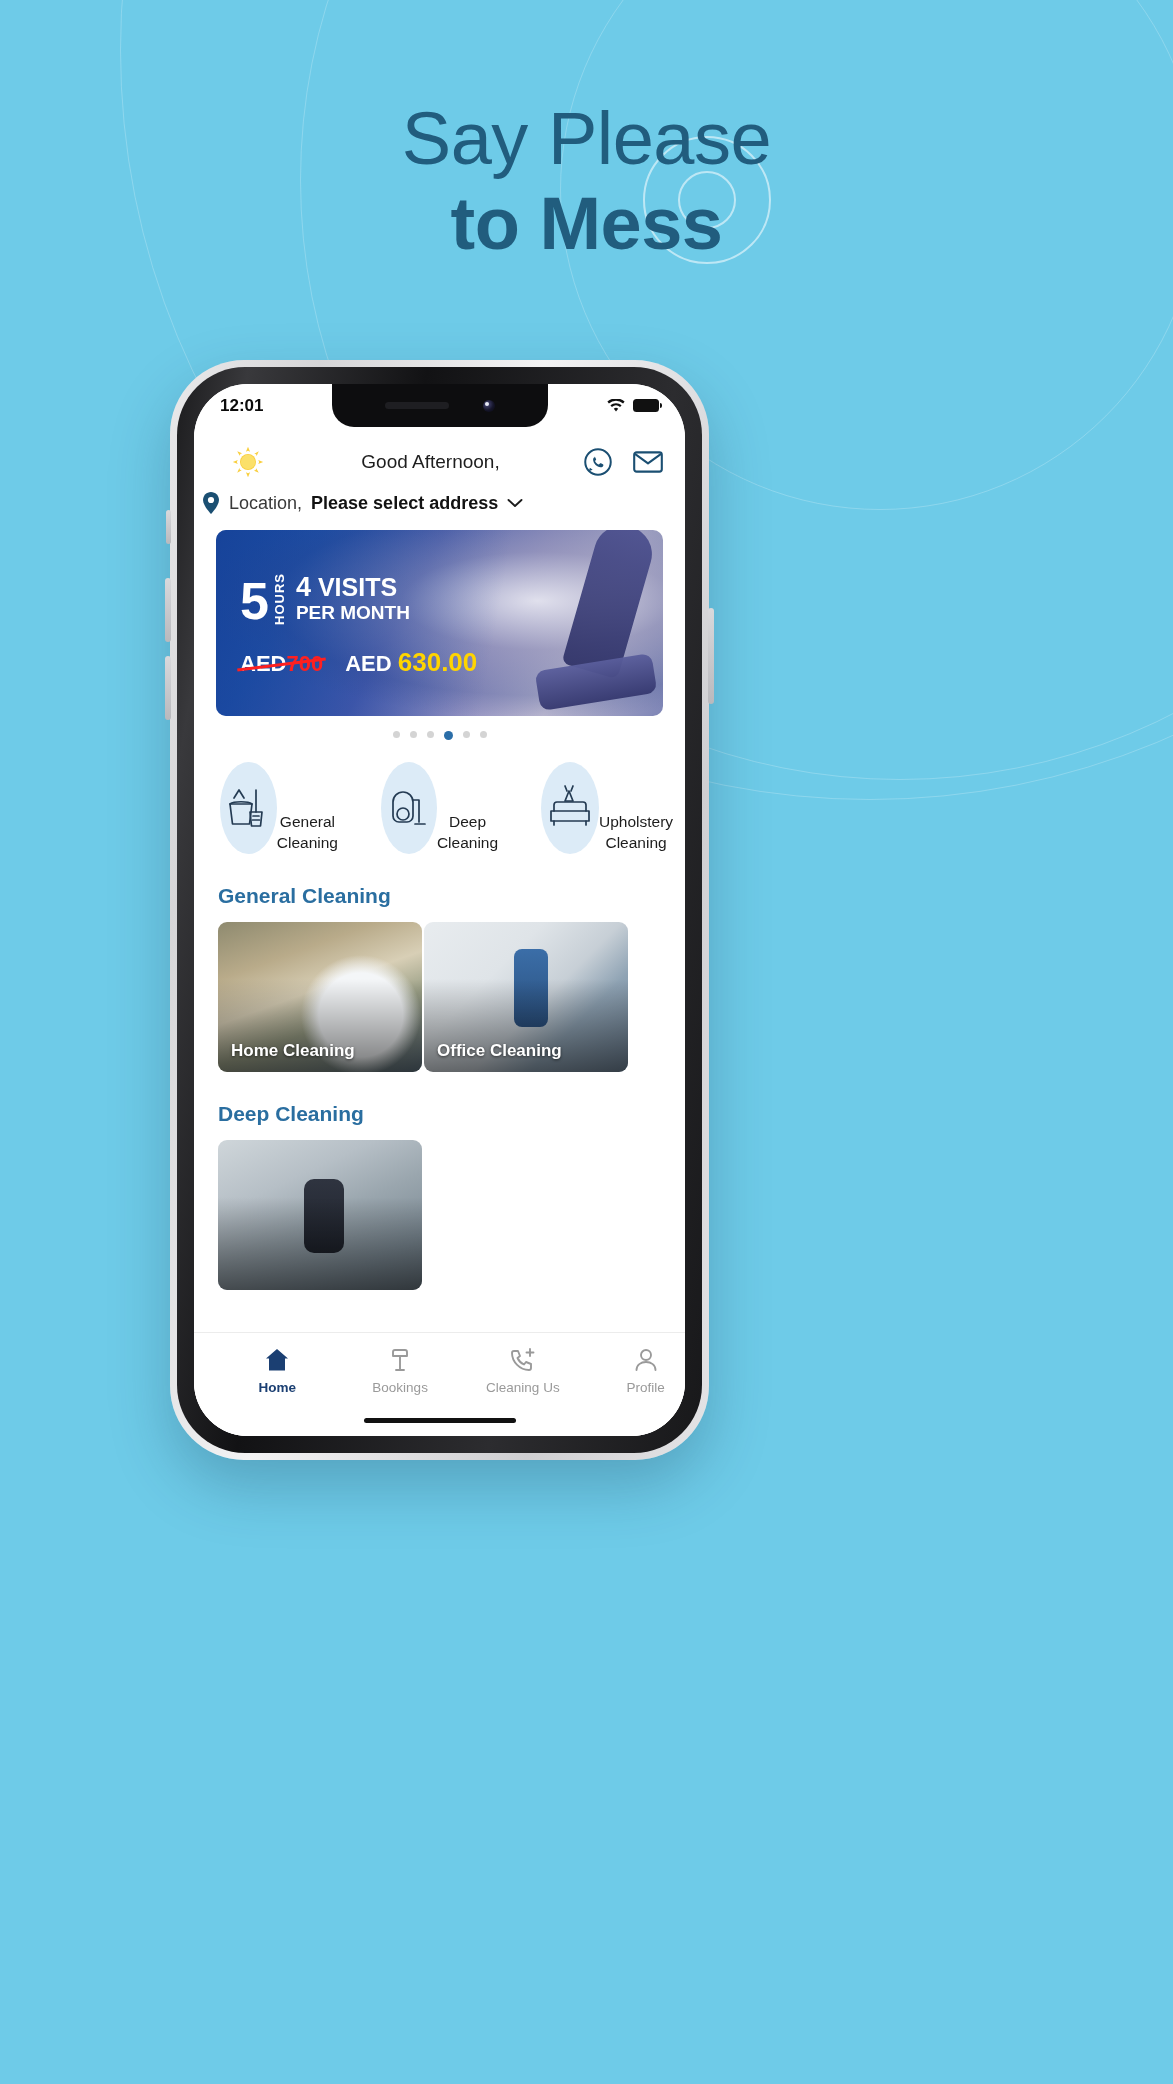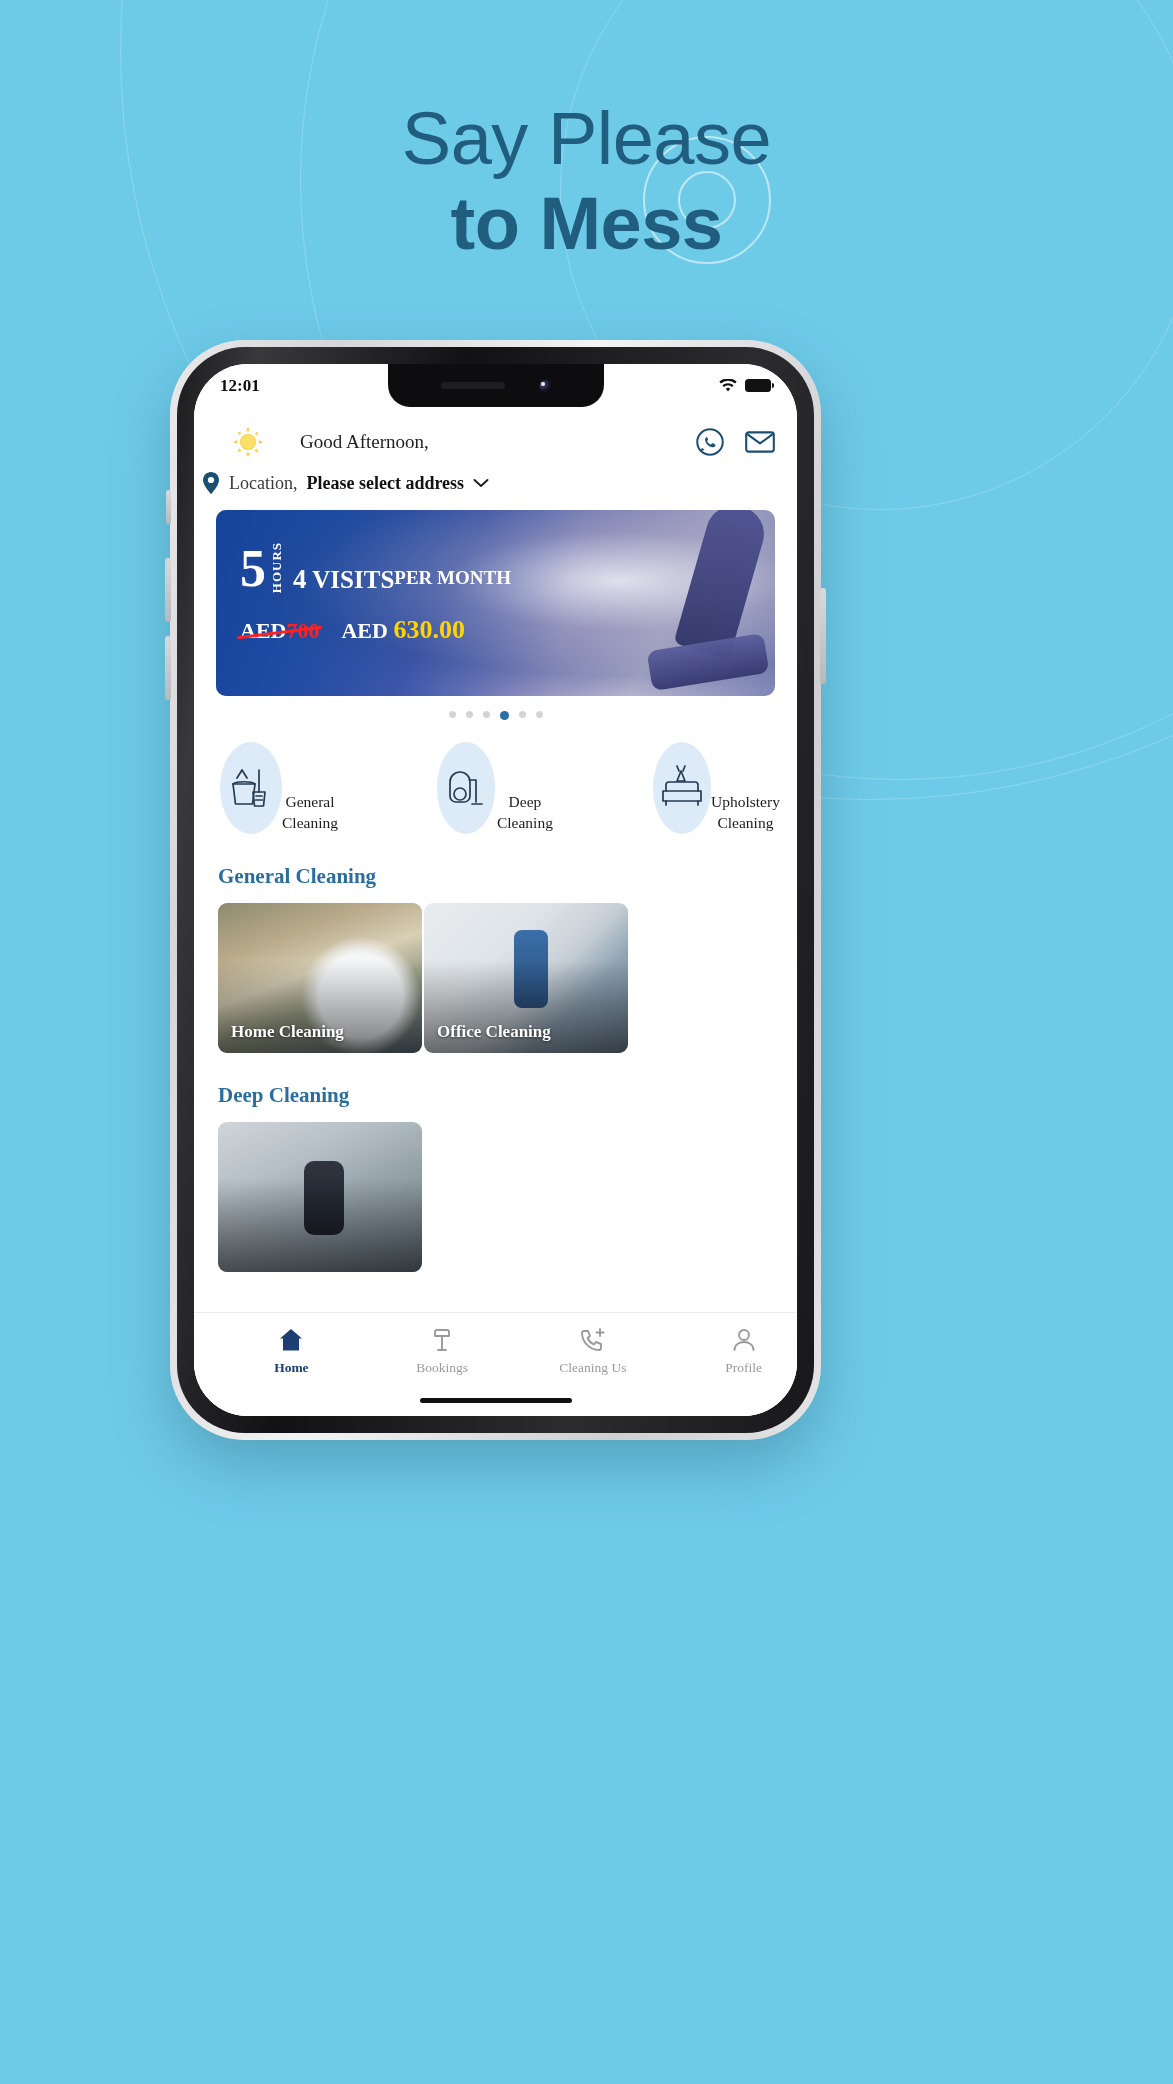--- a/index.html
+++ b/index.html
@@ -47,10 +47,9 @@
   
   #phone {
     position: absolute;
-    left: 170px; top: 340px;
-    width: 651px; height: 1100px;
+    left: 170px; top: 360px;
+    width: 539px; height: 1100px;
     z-index: 5;
-    font-family: Liberation Serif, serif;
   }
   .phone-outer {
     position: absolute; inset: 0;

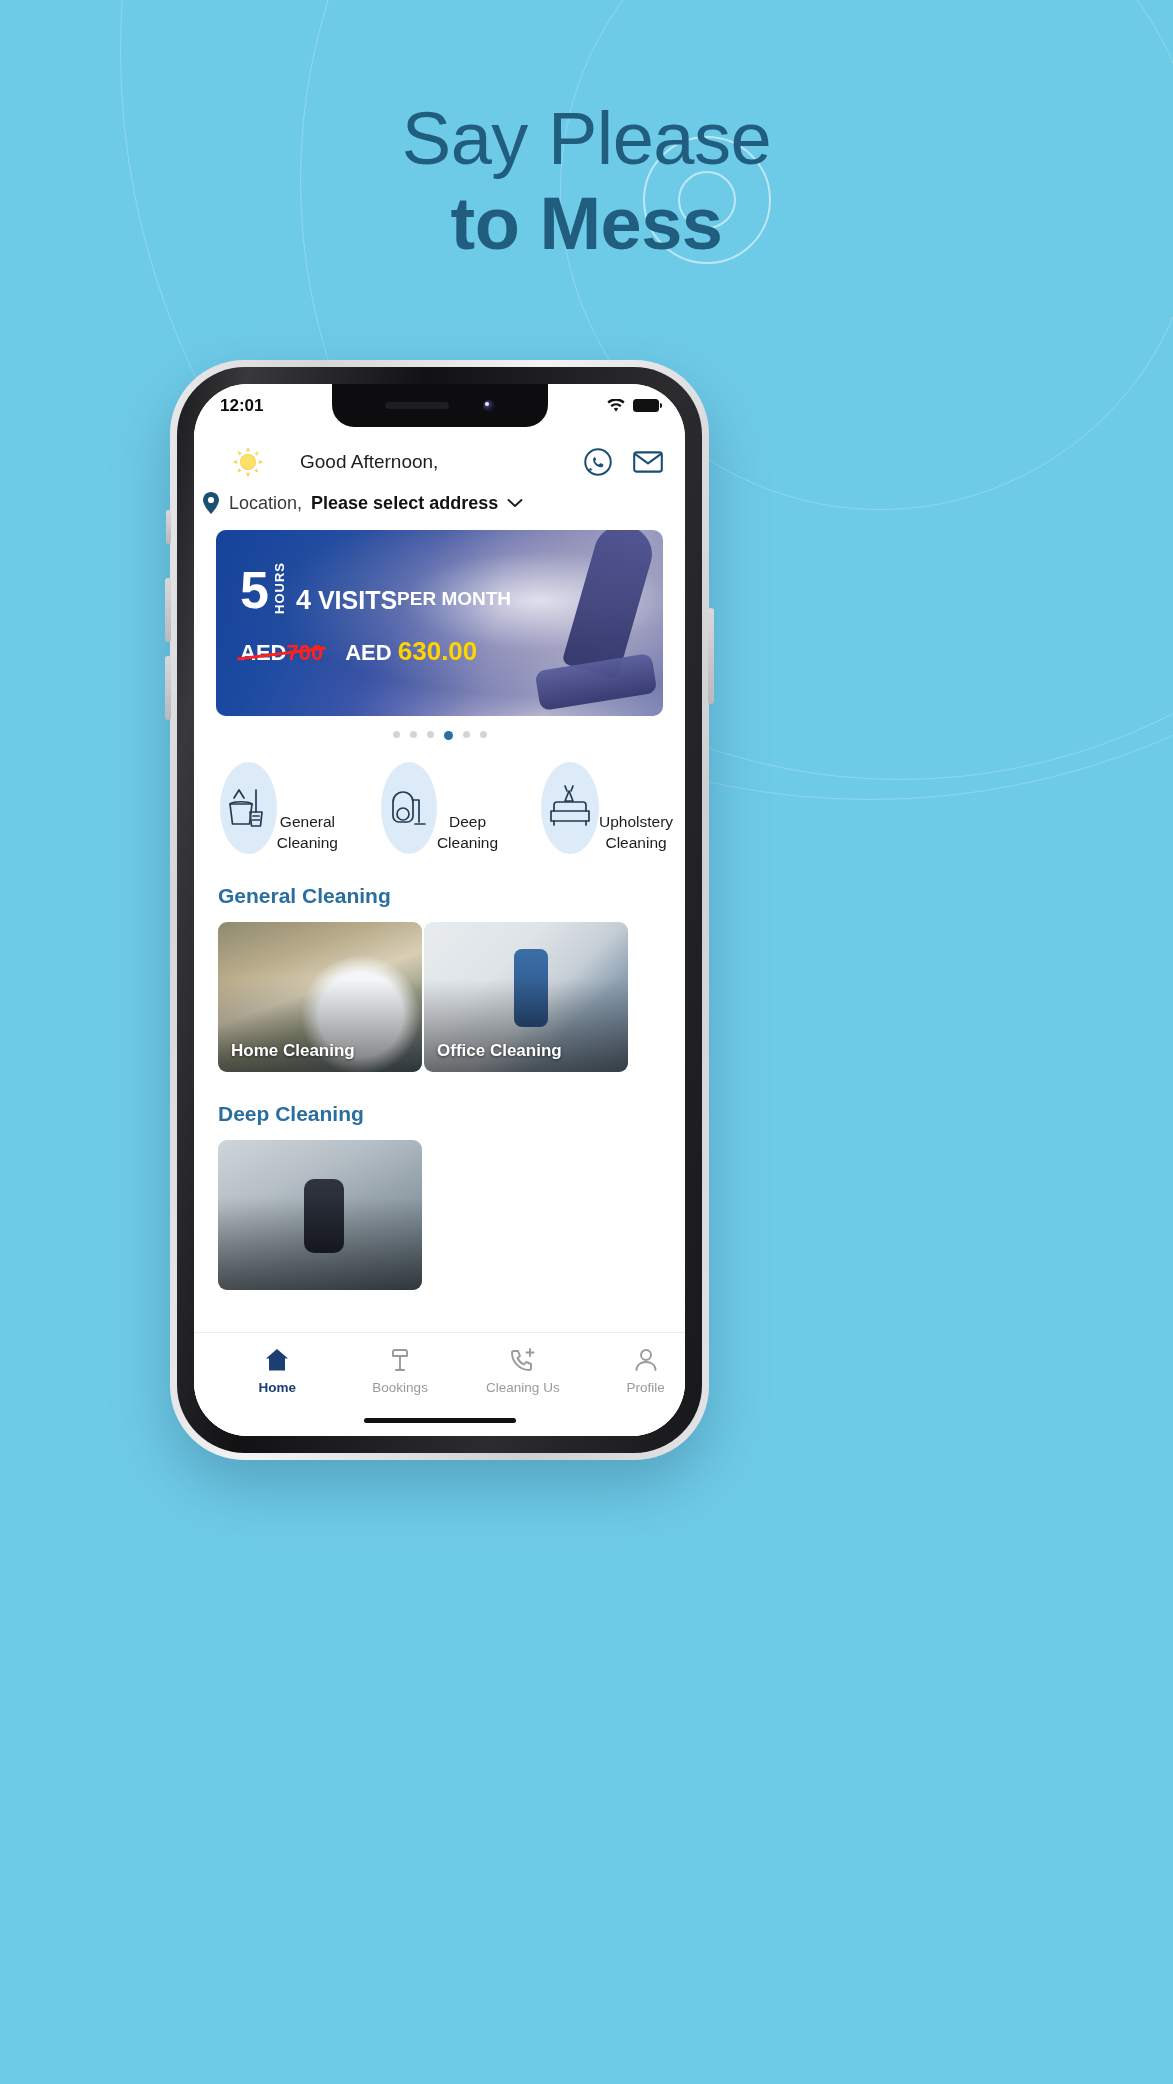--- a/index.html
+++ b/index.html
@@ -123,6 +123,7 @@
     display: flex; align-items: center;
     padding: 12px 22px 0 38px;
     gap: 22px;
+    text-align: center;
   }
   .sun-icon { width: 32px; height: 32px; flex: none; }
   .greet-text { font-size: 19px; color: #1e1e1e; flex: 1; margin-left: 14px; }

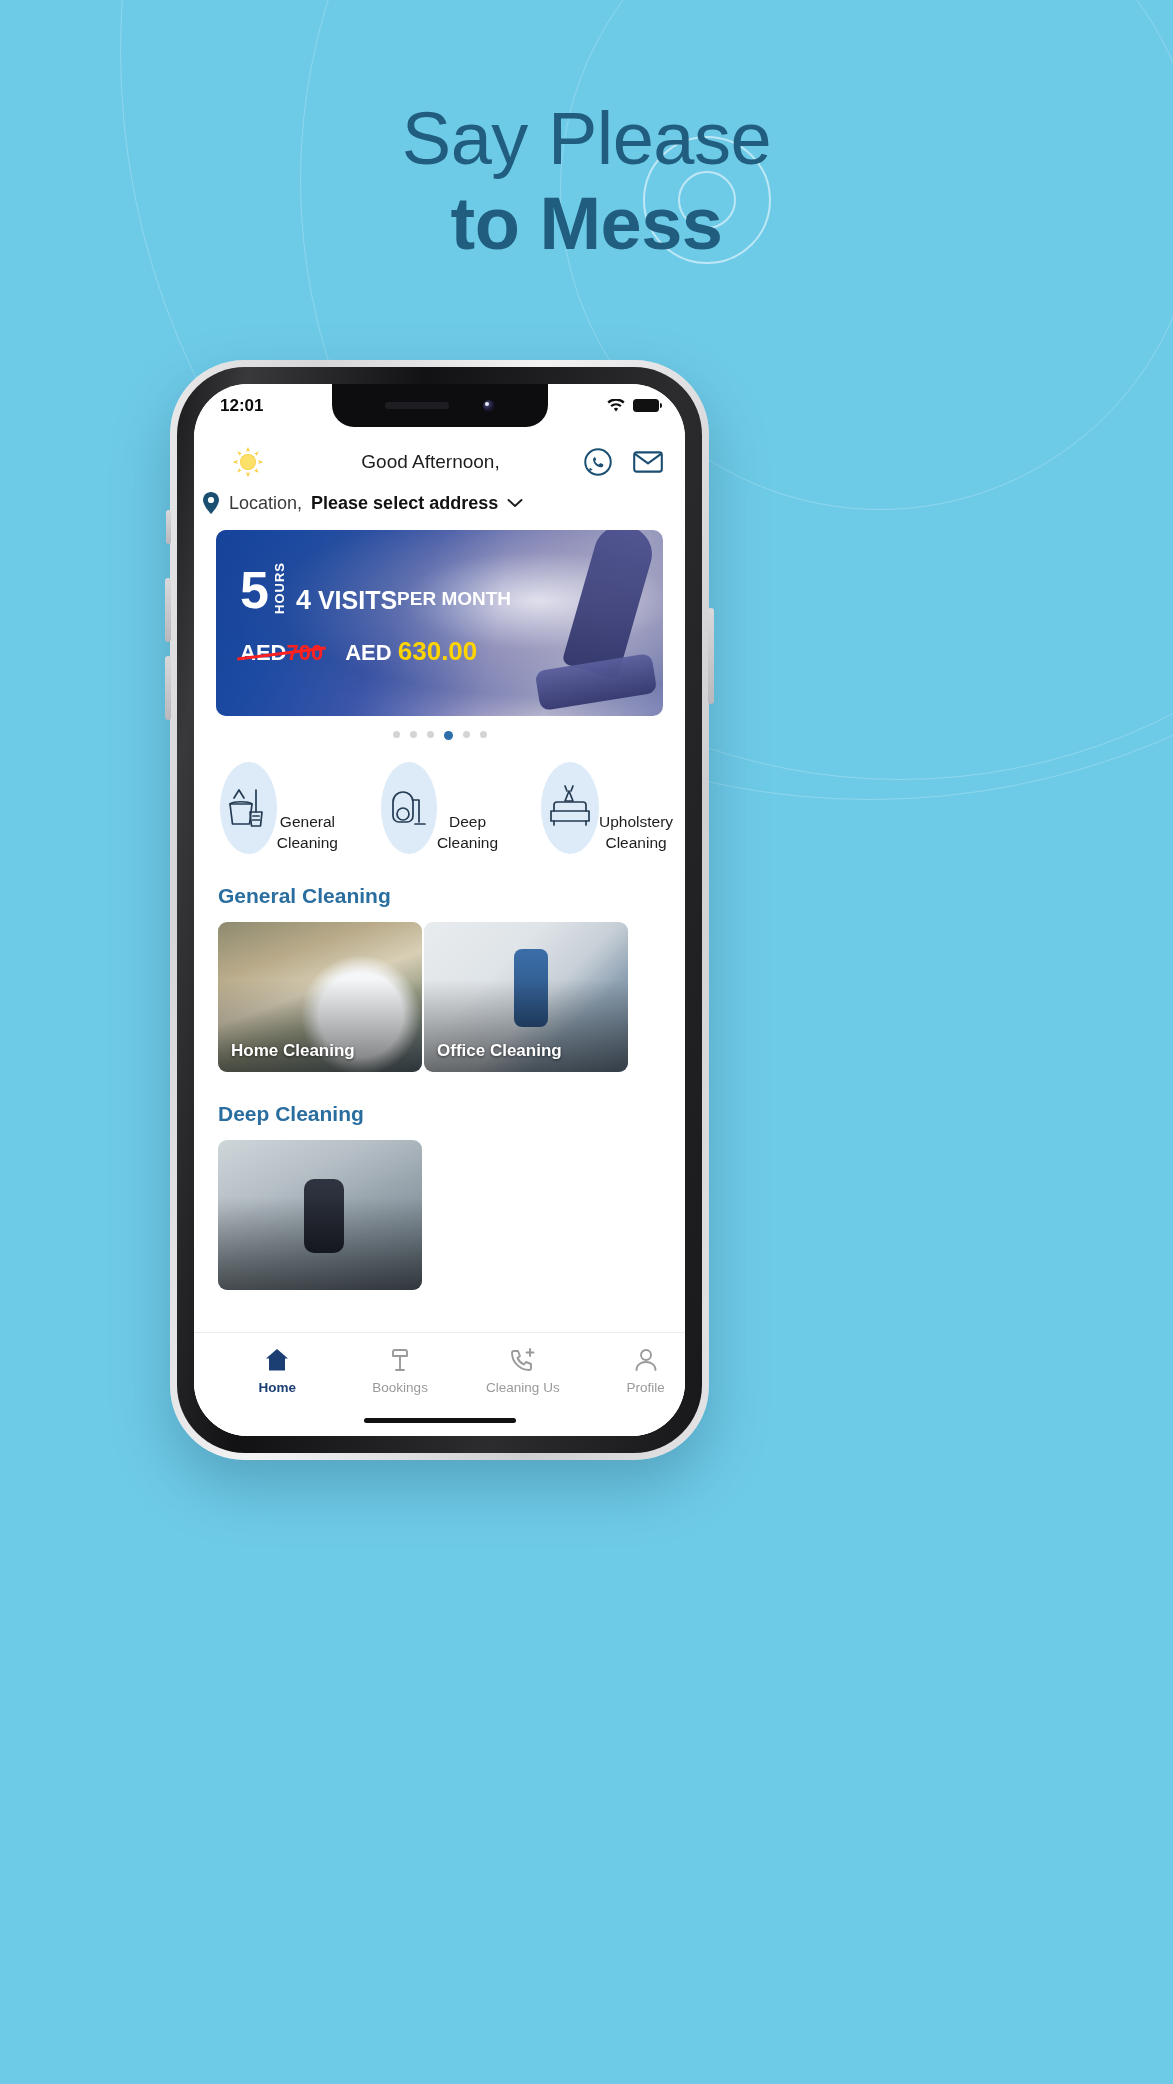--- a/index.html
+++ b/index.html
@@ -175,7 +175,7 @@
     writing-mode: vertical-rl; text-orientation: mixed;
     transform: rotate(180deg); line-height: 1; padding-bottom: 2px;
   }
-  .bn-right { display: flex; margin-left: 6px; margin-top: 14px; }
+  .bn-right { display: flex; flex-direction: column; margin-left: 6px; margin-top: 14px; }
   .bn-visits { font-size: 25px; font-weight: 800; color: #fff; line-height: 1; }
   .bn-visits b { font-size: 27px; }
   .bn-perm { font-size: 19px; font-weight: 700; color: #fff; line-height: 1.25; }

